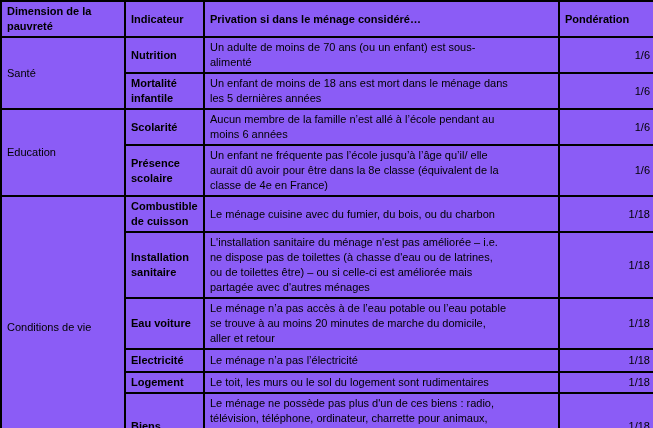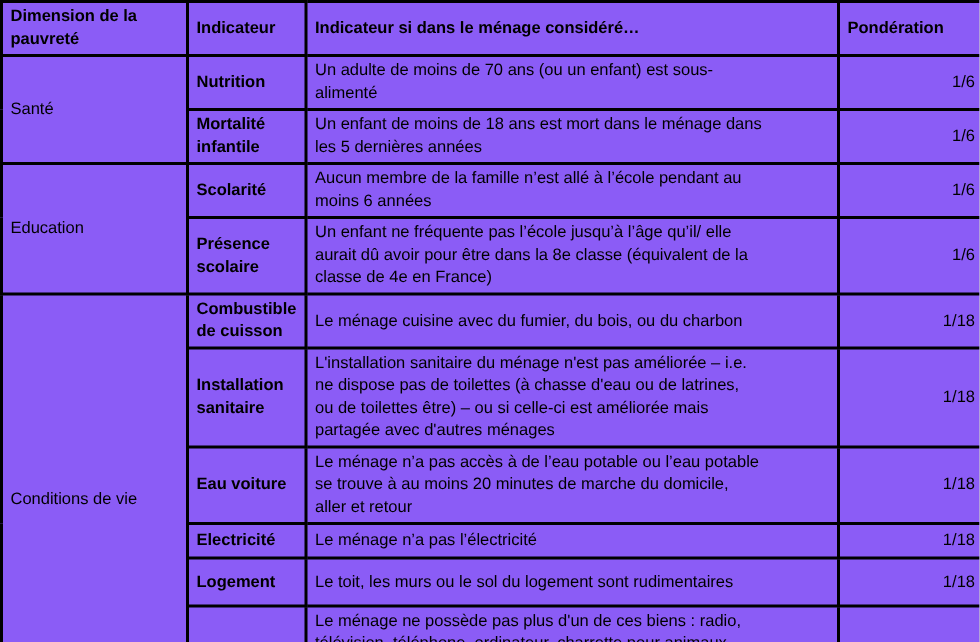--- a/index.html
+++ b/index.html
@@ -64,7 +64,7 @@
         <th>Dimension de la
 pauvreté</th>
         <th>Indicateur</th>
-        <th>Indicateur si dans le ménage considéré…</th>
+        <th>Privation si dans le ménage considéré…</th>
         <th>Pondération</th>
       </tr>
     </thead>

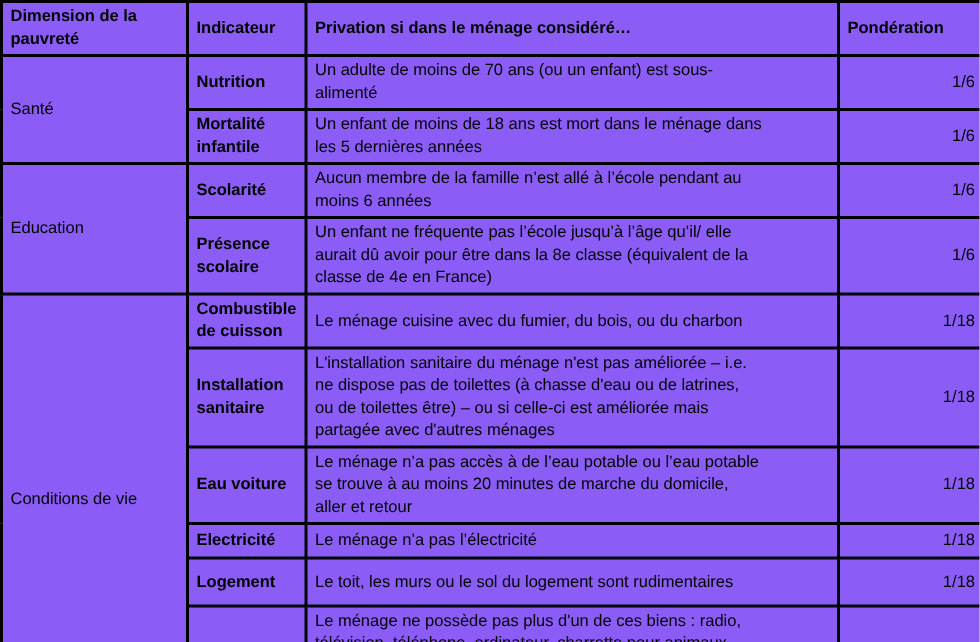--- a/index.html
+++ b/index.html
@@ -129,7 +129,7 @@
         <td class="desc">Le ménage n’a pas l’électricité</td>
         <td class="pond">1/18</td>
       </tr>
-      <tr style="height:32px">
+      <tr style="height:21px">
         <td class="ind">Logement</td>
         <td class="desc">Le toit, les murs ou le sol du logement sont rudimentaires</td>
         <td class="pond">1/18</td>

